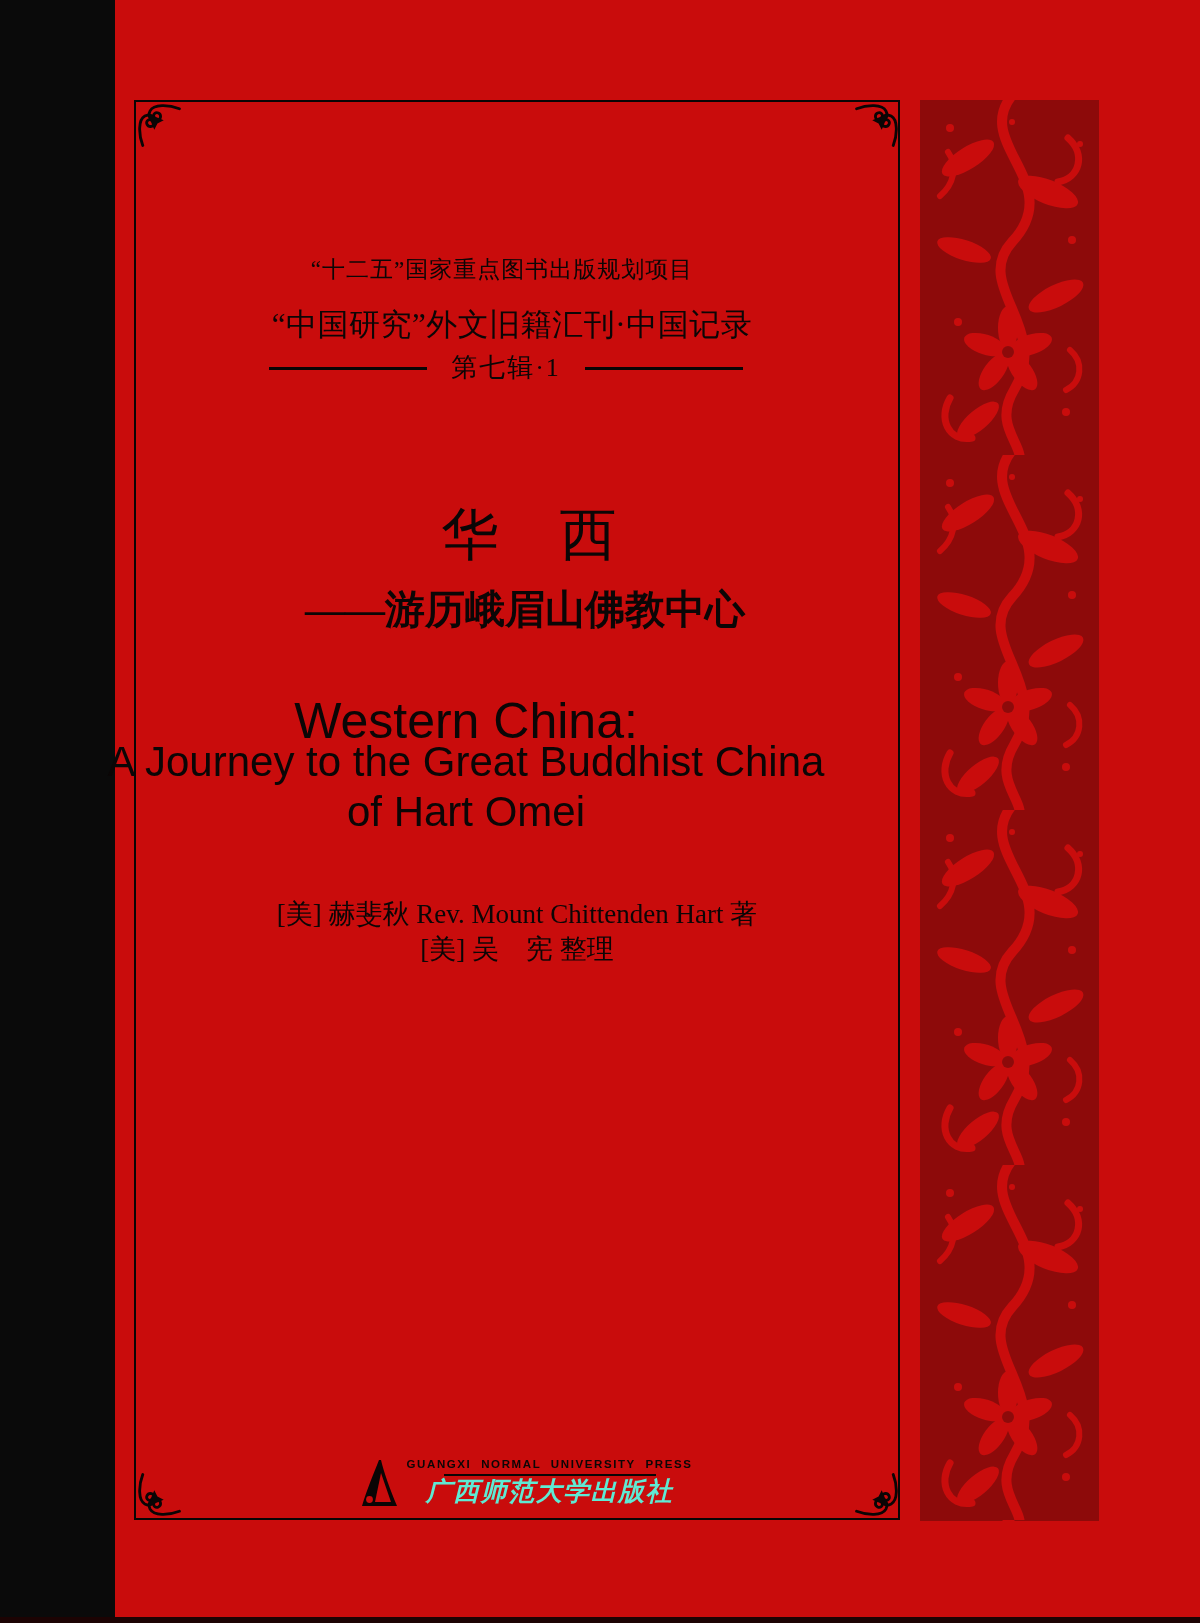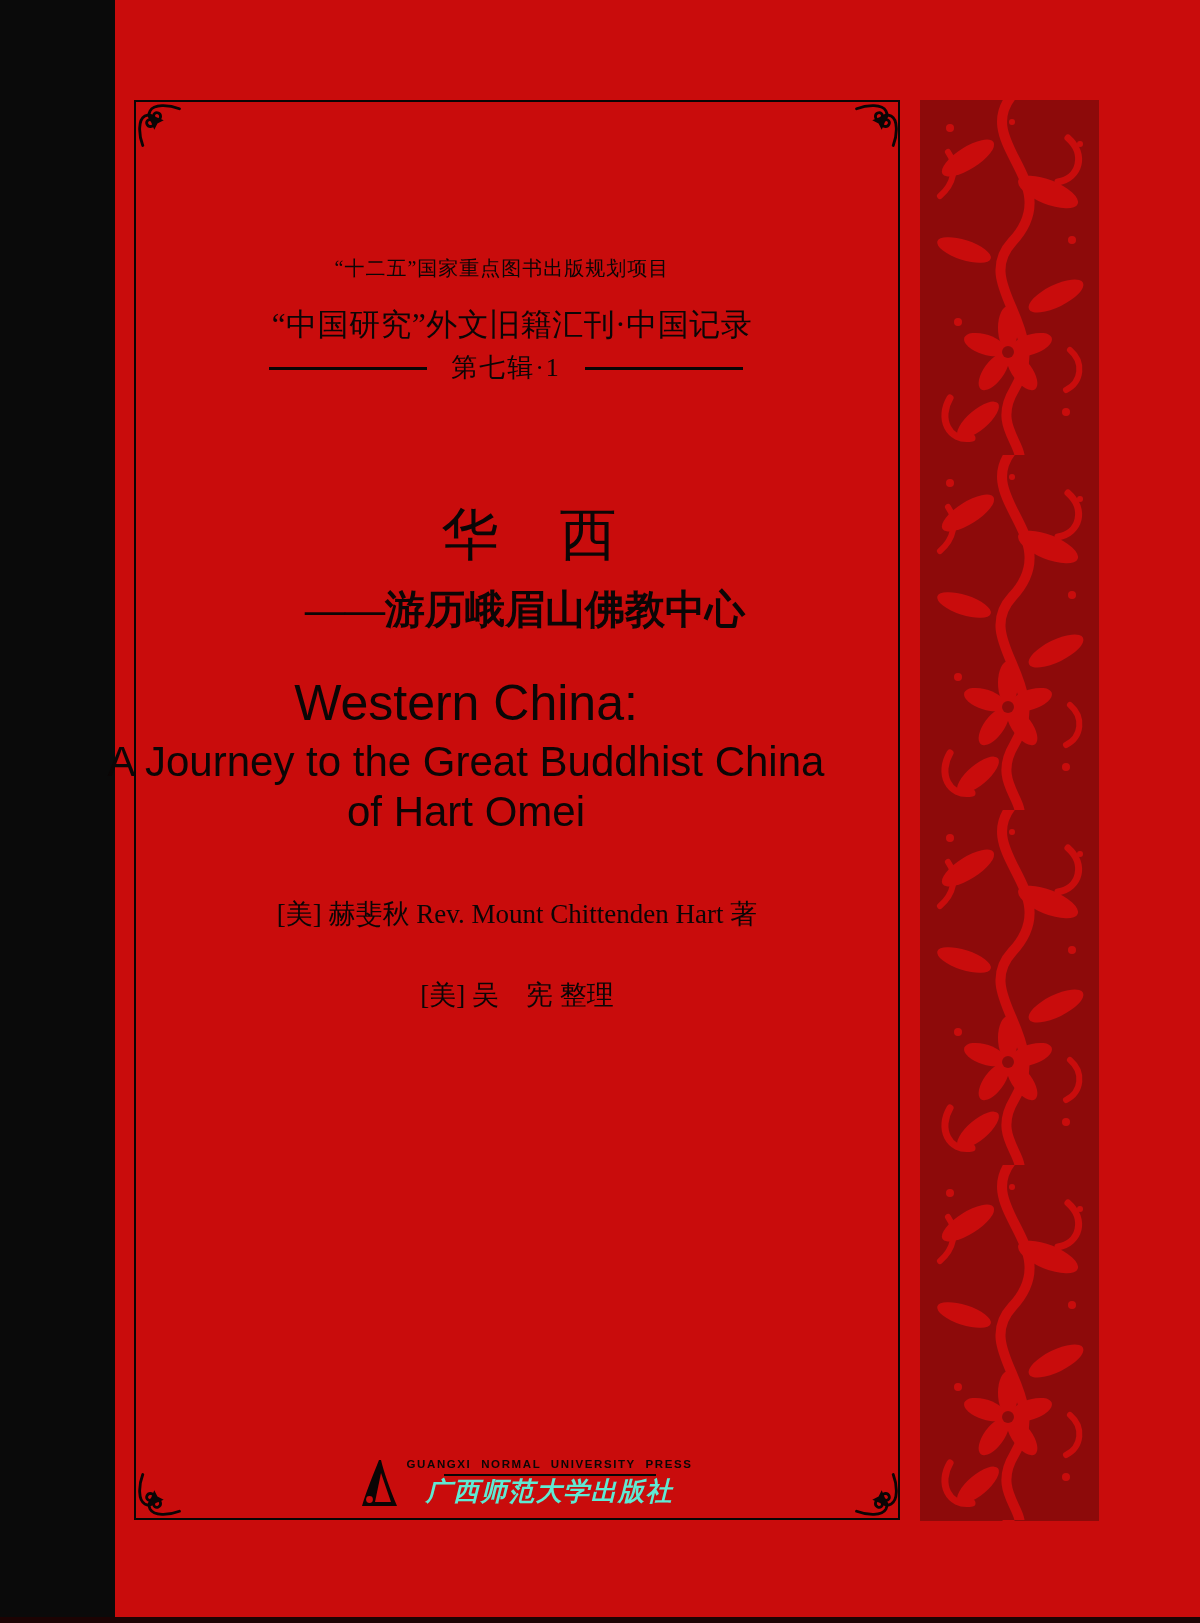--- a/index.html
+++ b/index.html
@@ -24,7 +24,7 @@
   .strip{position:absolute;left:920px;top:100px;width:179px;height:1421px;}
   .content{position:absolute;left:134px;top:0;width:766px;}
   .row{position:absolute;left:0;width:100%;text-align:center;line-height:1;color:#0b0606;white-space:nowrap;}
-  .series1{top:258px;font-size:20px;letter-spacing:1px;transform:translateX(-15px);}
+  .series1{top:258px;font-size:23px;letter-spacing:1px;transform:translateX(-15px);}
   .series2{top:309px;font-size:31px;letter-spacing:0.5px;transform:translateX(-5px);}
   .volume-row{top:355px;display:flex;align-items:center;justify-content:center;transform:translateX(-11px);}
   .volume-rule{width:158px;height:3px;background:#0a0505;}

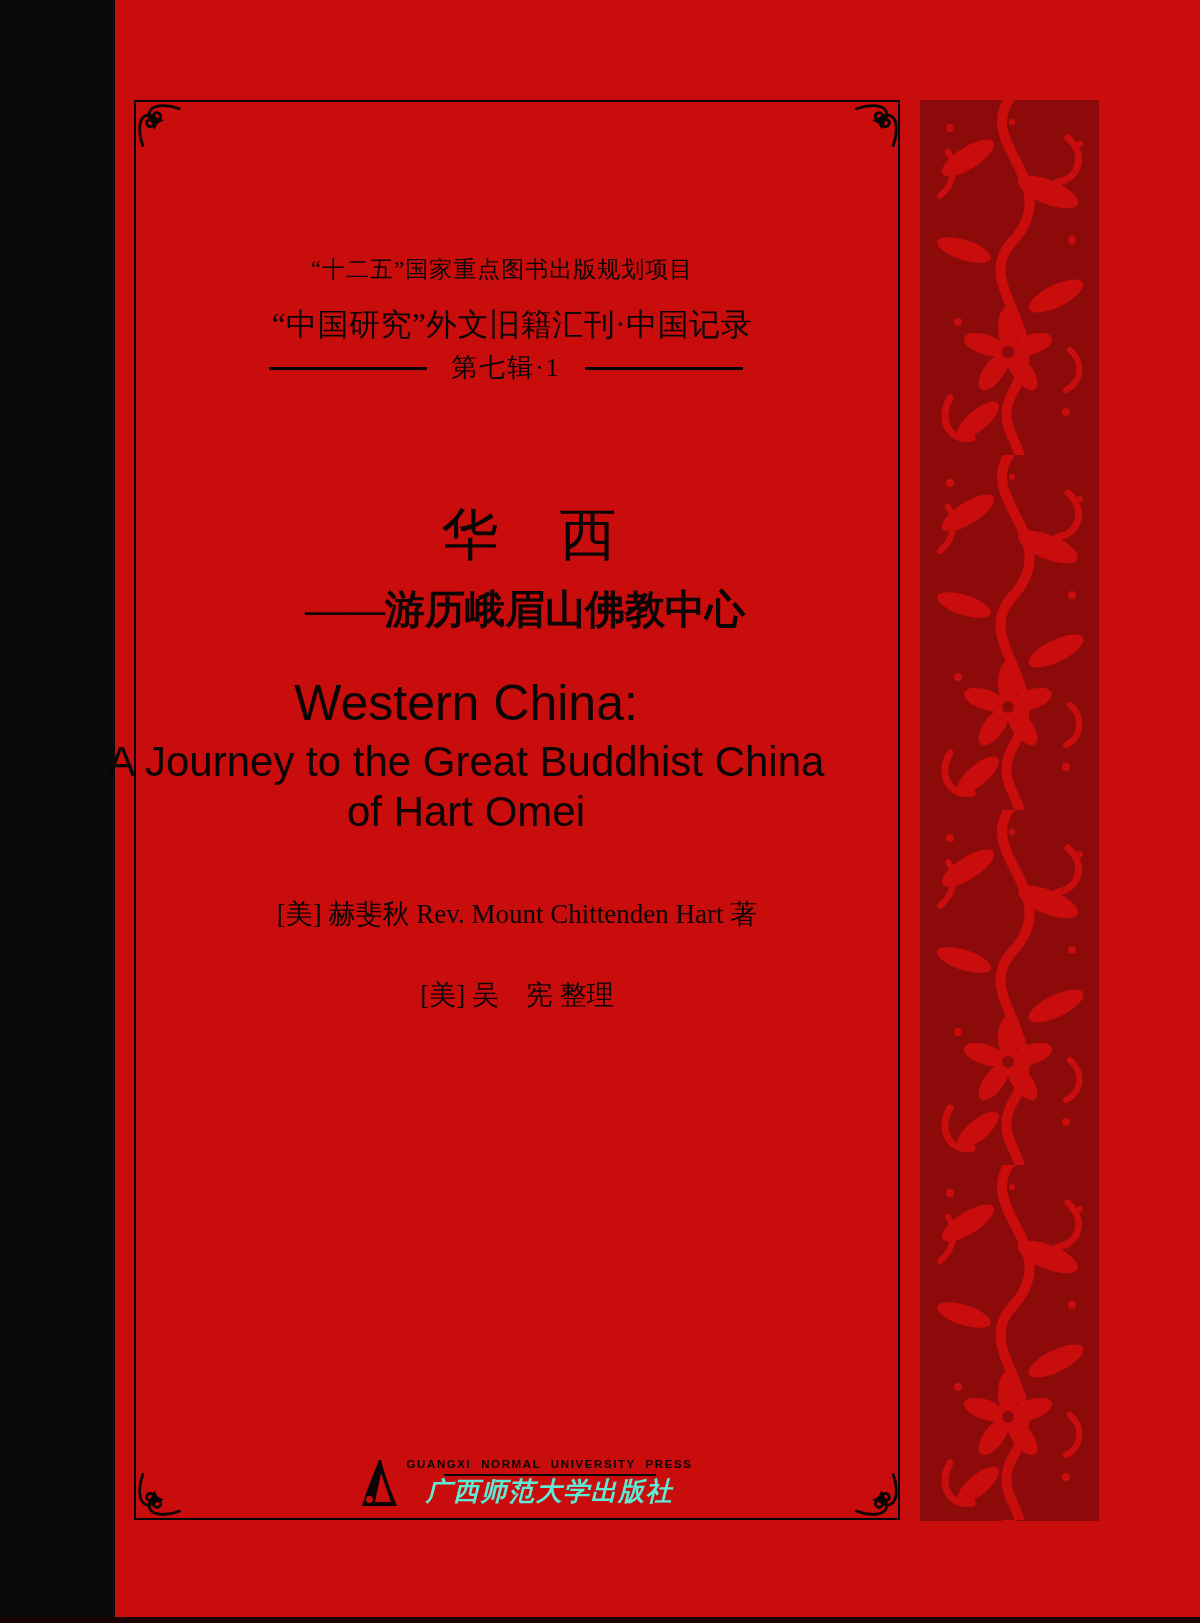--- a/index.html
+++ b/index.html
@@ -32,7 +32,7 @@
   .title-cn{top:506px;font-size:57px;font-weight:normal;letter-spacing:2px;transform:translateX(13px);}
   .subtitle-cn{top:590px;font-size:40px;font-weight:bold;transform:translateX(8px);}
   .en{font-family:"Liberation Sans","DejaVu Sans",sans-serif;transform:translateX(-51px);letter-spacing:0px;}
-  .en1{top:678px;font-size:50px;}
+  .en1{top:696px;font-size:50px;}
   .en2{top:741px;font-size:42px;}
   .en3{top:791px;font-size:42px;}
   .author1{top:901px;font-size:27px;}

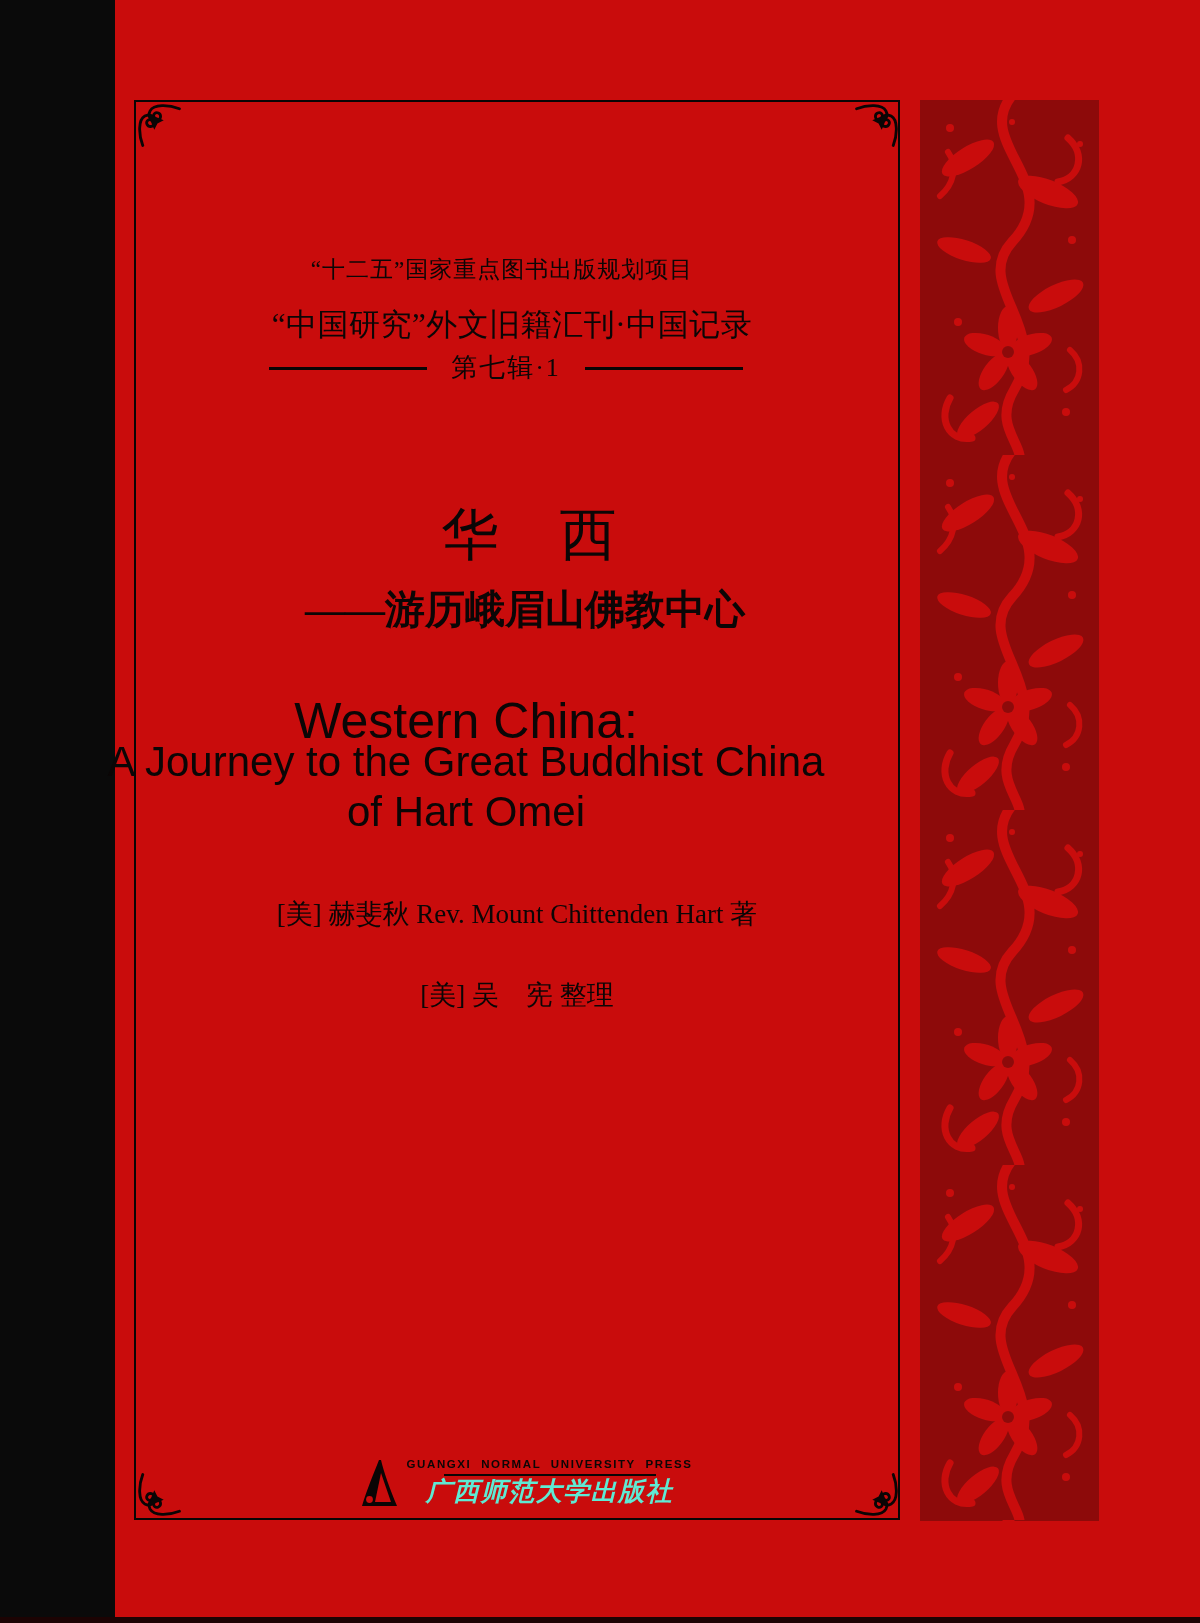--- a/index.html
+++ b/index.html
@@ -36,7 +36,7 @@
   .en2{top:741px;font-size:42px;}
   .en3{top:791px;font-size:42px;}
   .author1{top:901px;font-size:27px;}
-  .author2{top:982px;font-size:27px;}
+  .author2{top:936px;font-size:27px;}
   .publisher{
     top:1414px;display:flex;align-items:center;justify-content:center;
     transform:translateX(9px);

